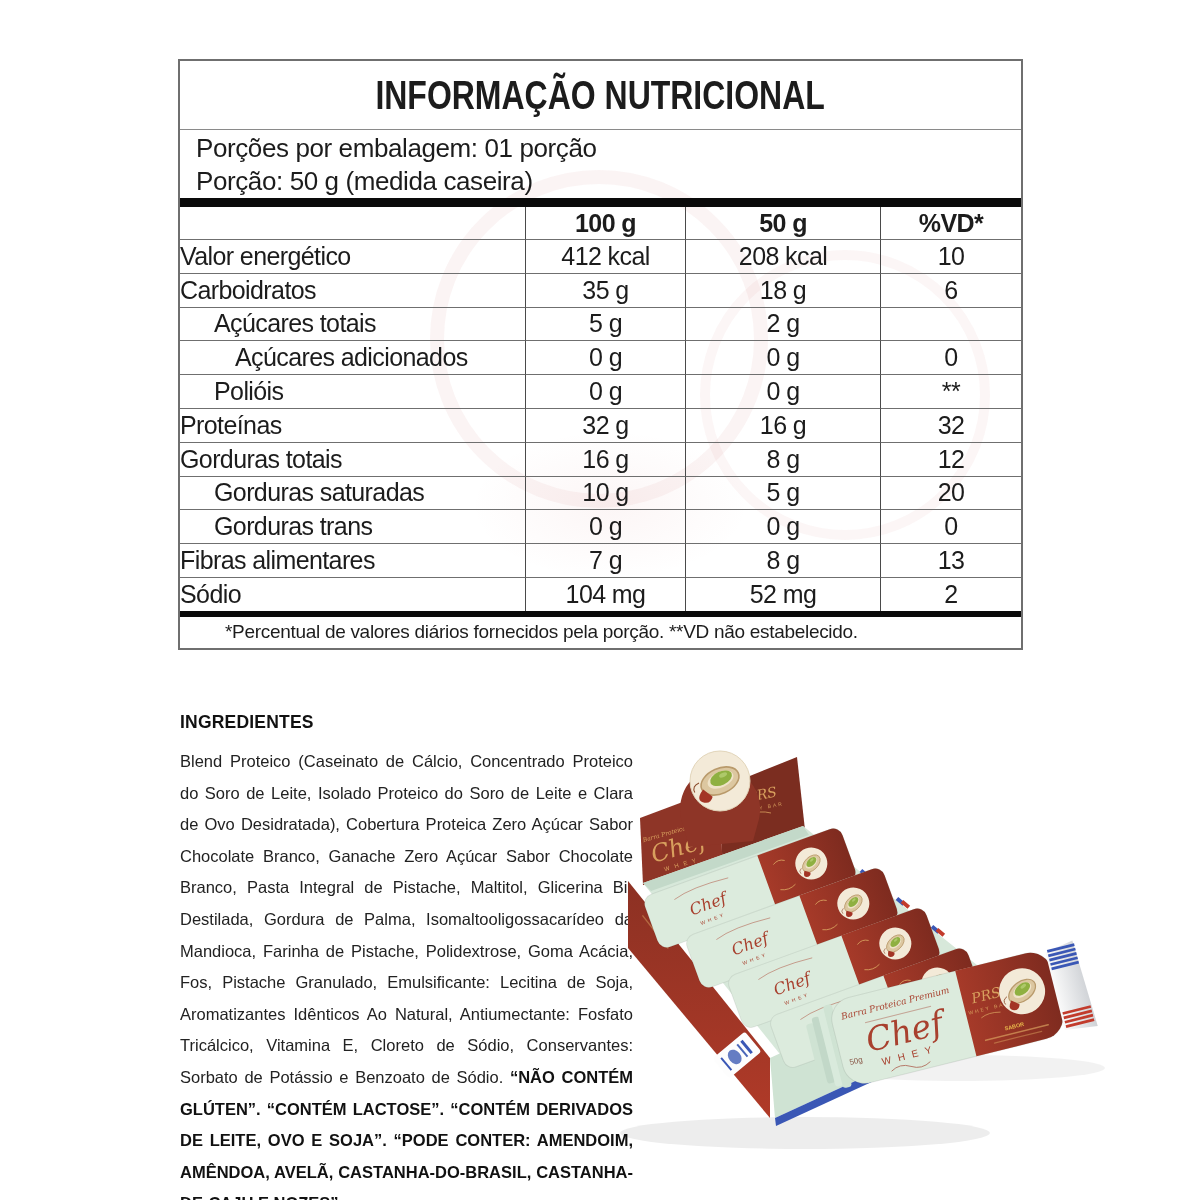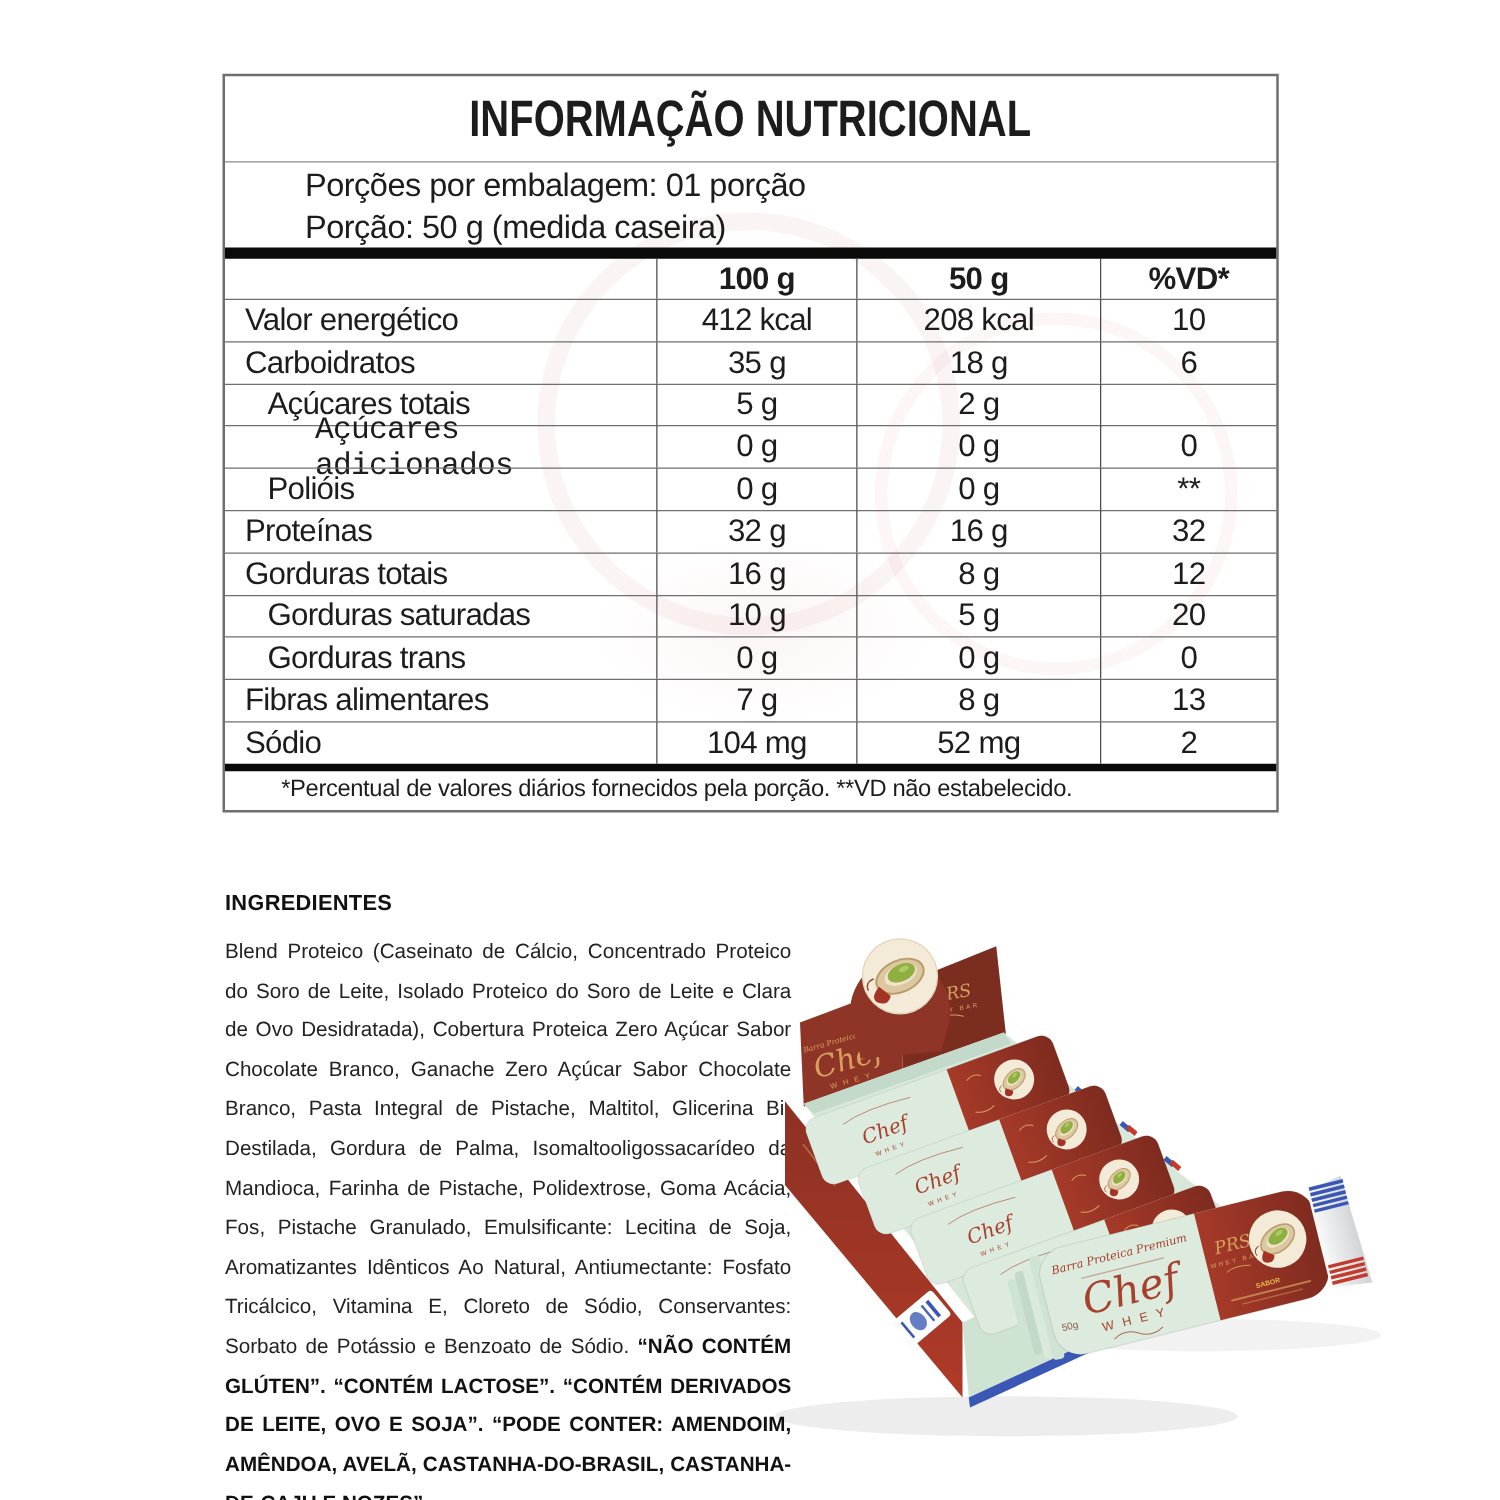--- a/index.html
+++ b/index.html
@@ -18,7 +18,7 @@
           border:2px solid #6f6f6f;background:transparent;}
   .ntitle{height:68px;border-bottom:1px solid #8a8a8a;display:flex;align-items:center;justify-content:center;text-align:right;}
   .ntitle span{font-size:41px;font-weight:700;white-space:nowrap;transform:scaleX(.78);letter-spacing:0;}
-  .nserv{height:68px;padding:2px 0 0 16px;box-sizing:border-box;margin-left:48px;}
+  .nserv{height:68px;padding:2px 0 0 16px;box-sizing:border-box;}
   .nserv div{font-size:26px;line-height:33px;letter-spacing:-.4px;}
   .tbar{height:9px;background:#0a0a0a;}
   .tbar2{height:6px;background:#0a0a0a;}

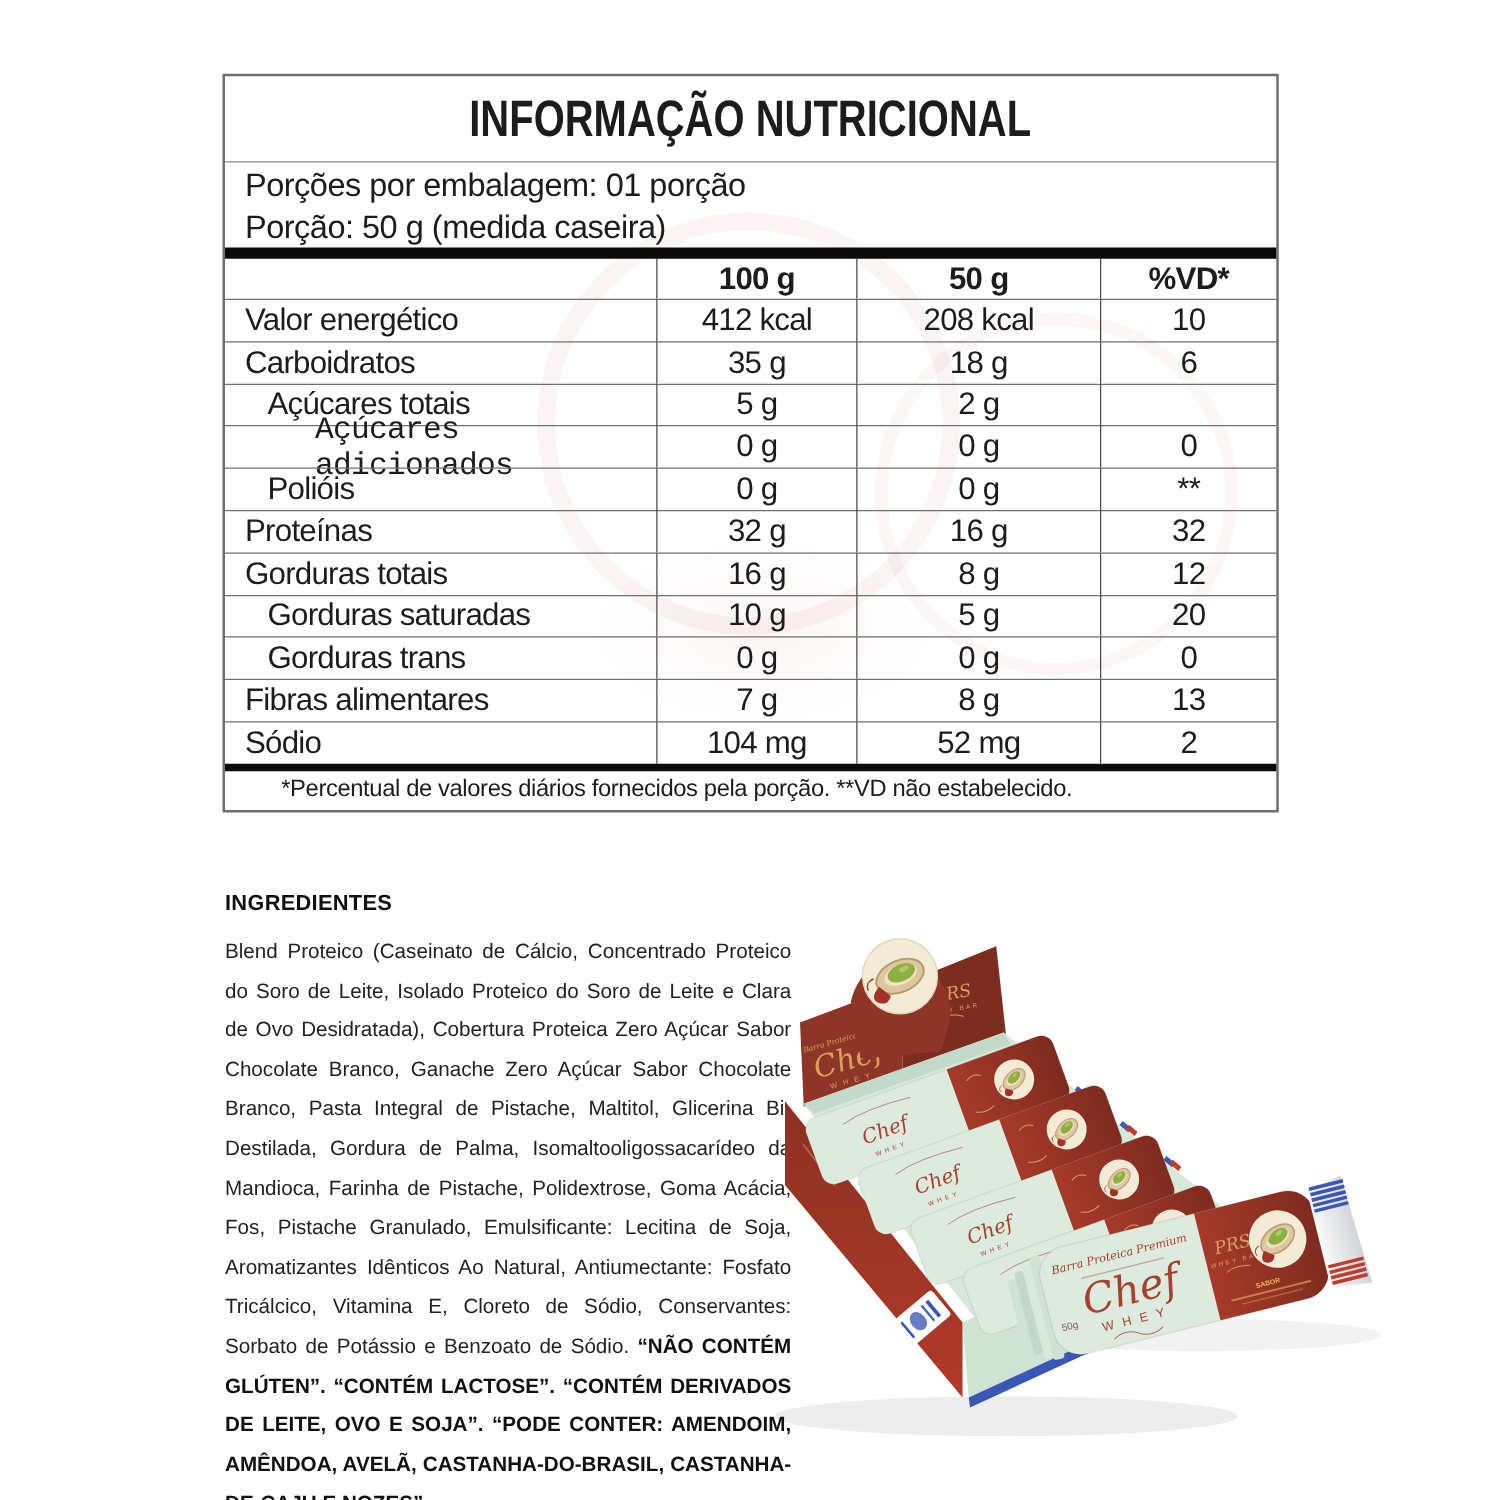--- a/index.html
+++ b/index.html
@@ -26,7 +26,7 @@
   .cell{display:flex;align-items:center;font-size:25px;letter-spacing:-.6px;box-sizing:border-box;min-width:0;}
   .hd{justify-content:center;font-weight:700;}
   .val{justify-content:center;}
-  .lbl{padding-left:16px;}
+  .lbl{}
   .lbl.i1{padding-left:34px;}
   .lbl.i2{padding-left:72px;font-family:Liberation Mono, monospace;}
   .bl{border-left:1.6px solid #4a4a4a;}

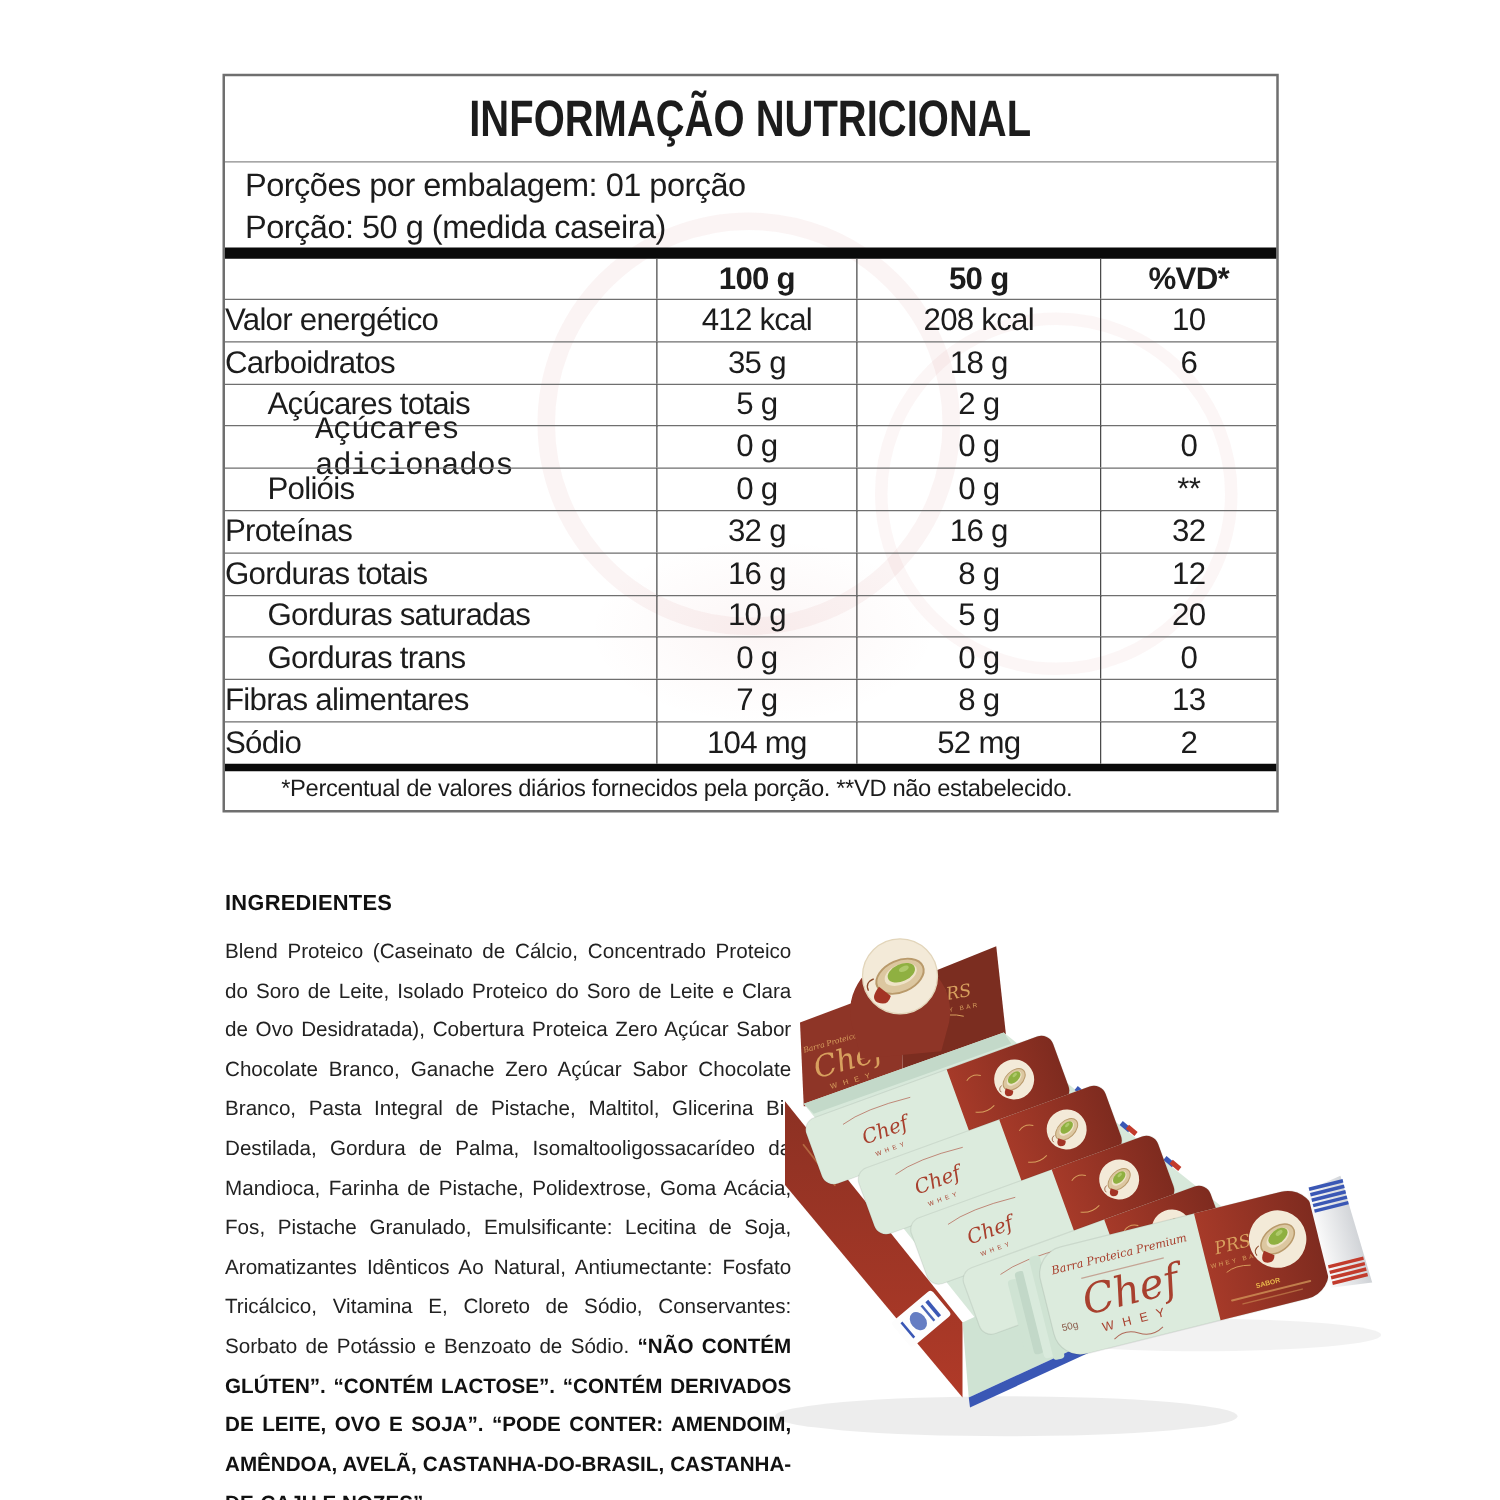--- a/index.html
+++ b/index.html
@@ -28,7 +28,7 @@
   .val{justify-content:center;}
   .lbl{}
   .lbl.i1{padding-left:34px;}
-  .lbl.i2{padding-left:72px;font-family:Liberation Mono, monospace;}
+  .lbl.i2{padding-left:55px;}
   .bl{border-left:1.6px solid #4a4a4a;}
   .bt{border-top:1.2px solid #6f6f6f;}
   .nfoot{height:31px;display:flex;align-items:center;padding-left:14px;font-size:19px;letter-spacing:-.3px;margin-left:31px;}

